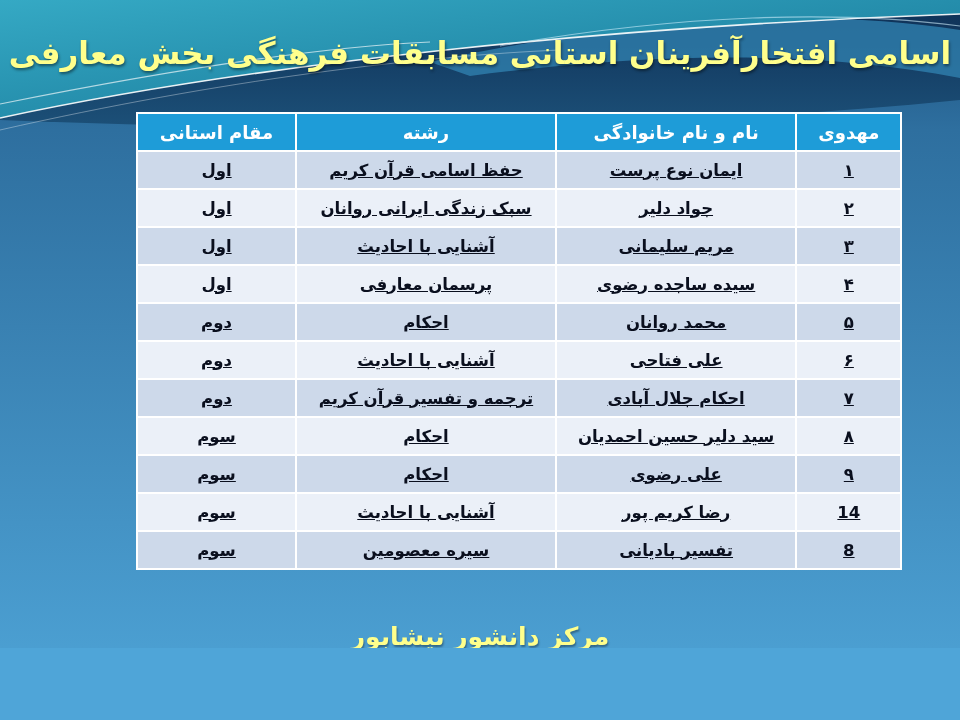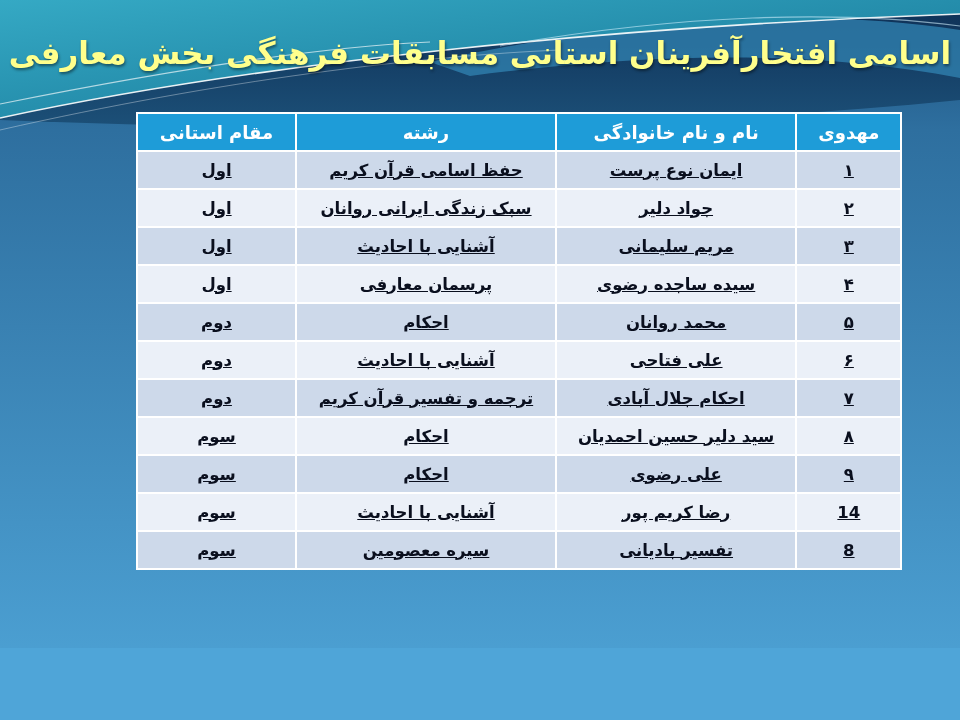--- a/index.html
+++ b/index.html
@@ -208,6 +208,7 @@
     </table>
   </div>
 
+  <div class="footer-org">مرکز دانشور نیشابور</div>
 
 </div>
 

